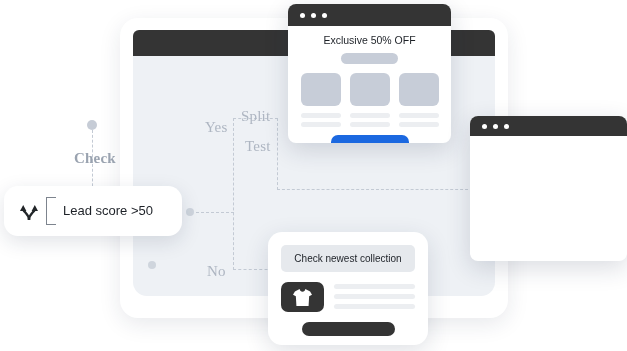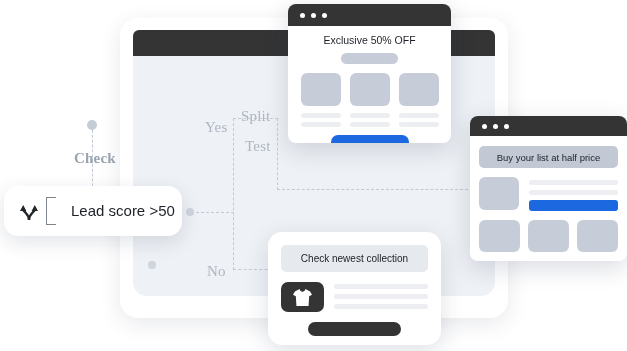--- a/index.html
+++ b/index.html
@@ -409,22 +409,6 @@
       <div class="tdot"></div>
       <div class="tdot"></div>
       <div class="tdot"></div>
-    </div>
-    <div class="browser-body">
-      <div class="banner">Buy your list at half price</div>
-      <div class="r-mid">
-        <div class="r-thumb"></div>
-        <div class="r-lines">
-          <div class="r-line"></div>
-          <div class="r-line"></div>
-          <div class="r-cta"></div>
-        </div>
-      </div>
-      <div class="r-tiles">
-        <div class="r-tile"></div>
-        <div class="r-tile"></div>
-        <div class="r-tile"></div>
-      </div>
     </div>
   </div>
 

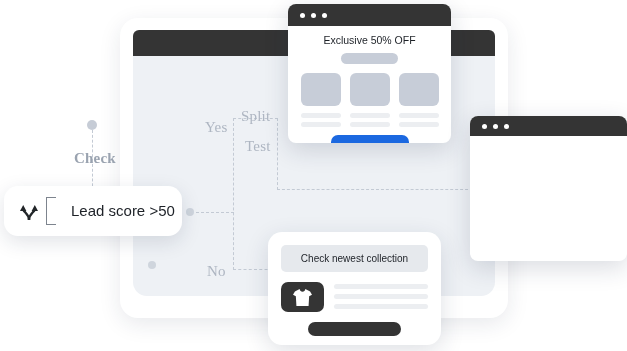--- a/index.html
+++ b/index.html
@@ -139,11 +139,10 @@
     justify-content: center;
   }
   .cond-item {
-    font-size: 15px;
+    font-size: 13px;
     color: #1d2127;
     line-height: 16px;
     white-space: nowrap;
-    margin-left: 8px;
   }
 
   

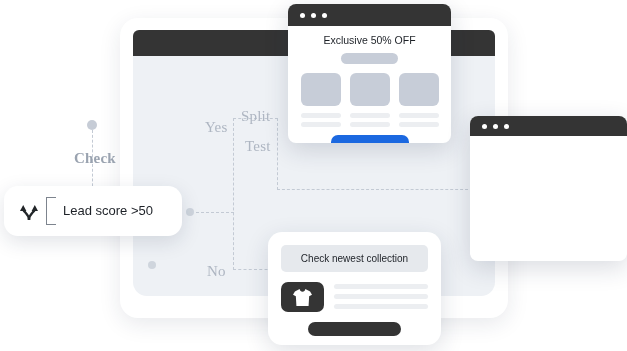--- a/index.html
+++ b/index.html
@@ -274,7 +274,7 @@
     position: absolute;
     left: 268px;
     top: 232px;
-    width: 173px;
+    width: 160px;
     height: 113px;
     background: #ffffff;
     border-radius: 14px;

